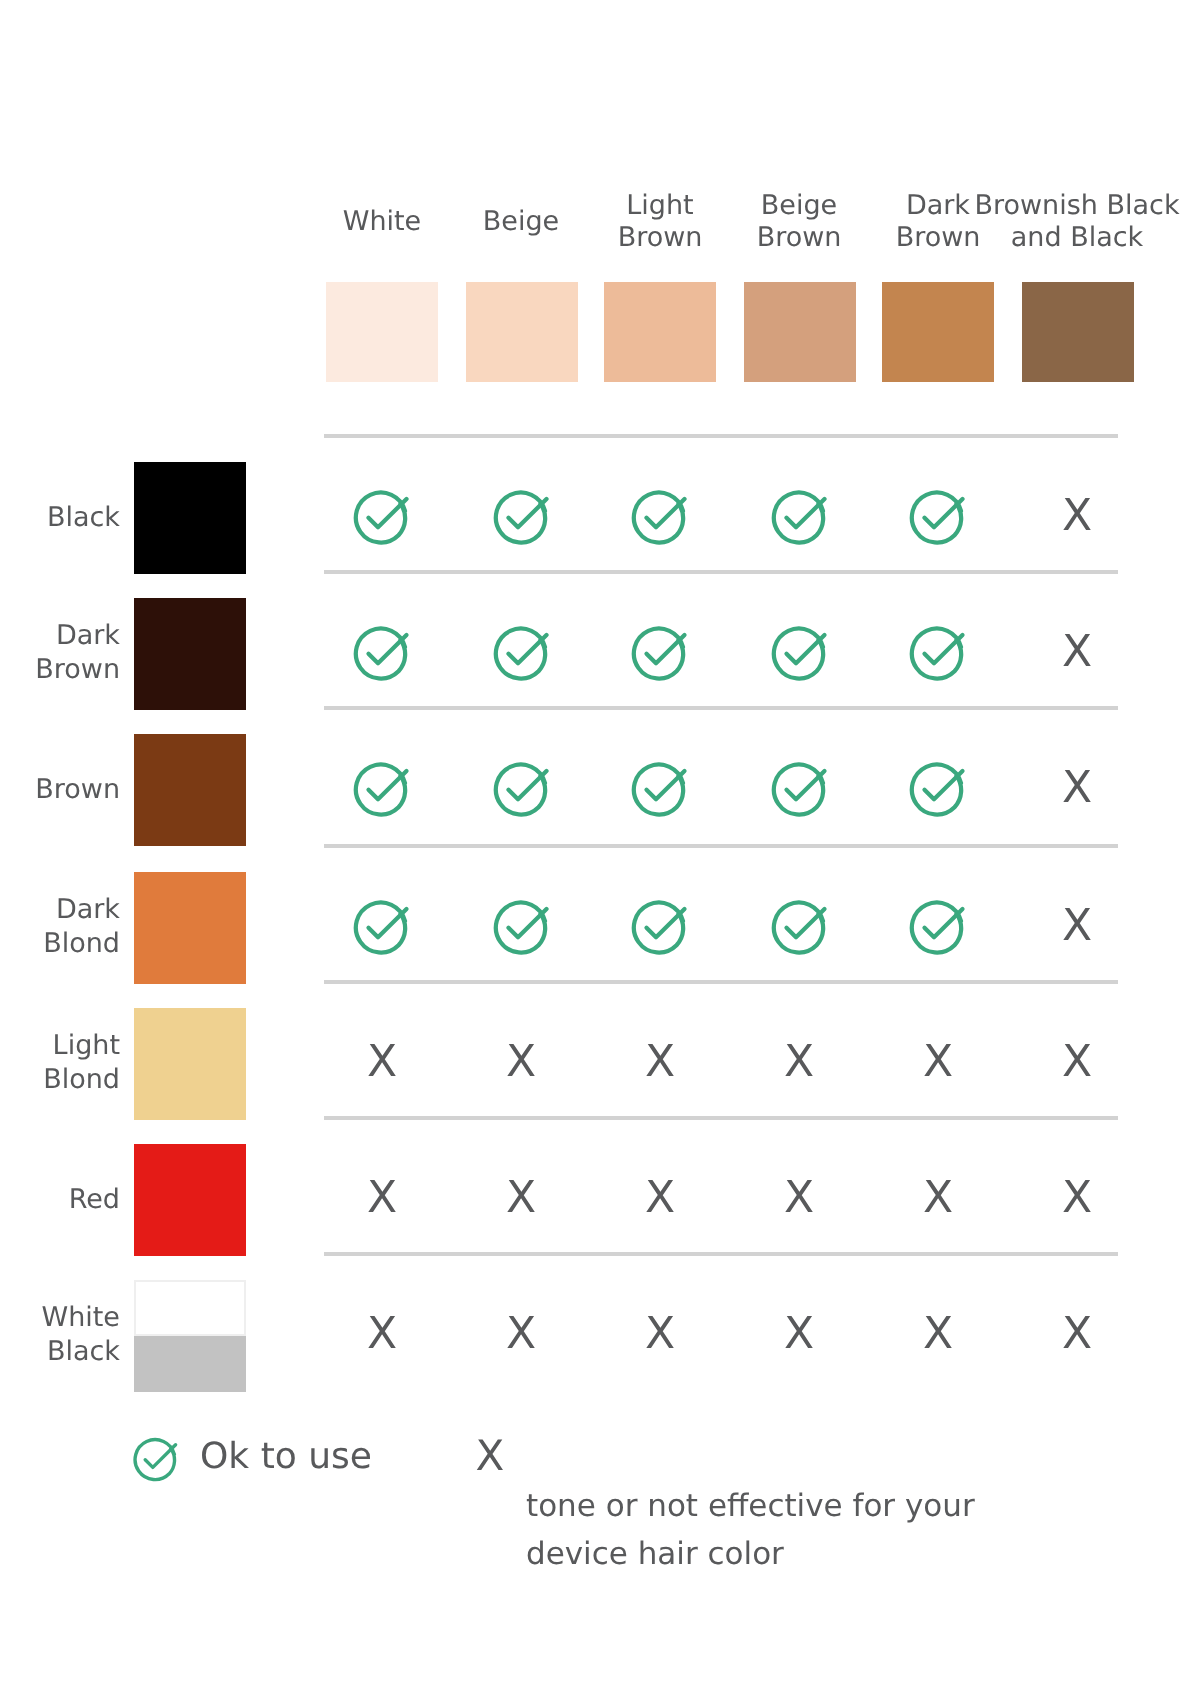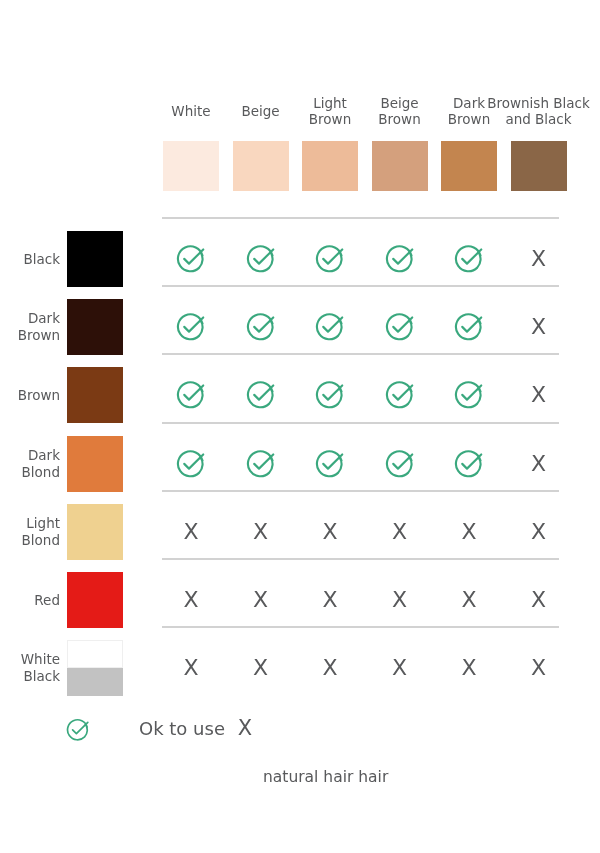--- a/index.html
+++ b/index.html
@@ -160,7 +160,6 @@
     top: 12px;
     display: flex;
     align-items: flex-start;
-    gap: 39px;
   }
   .legend-ok .legend-label {
     margin-left: 10px;

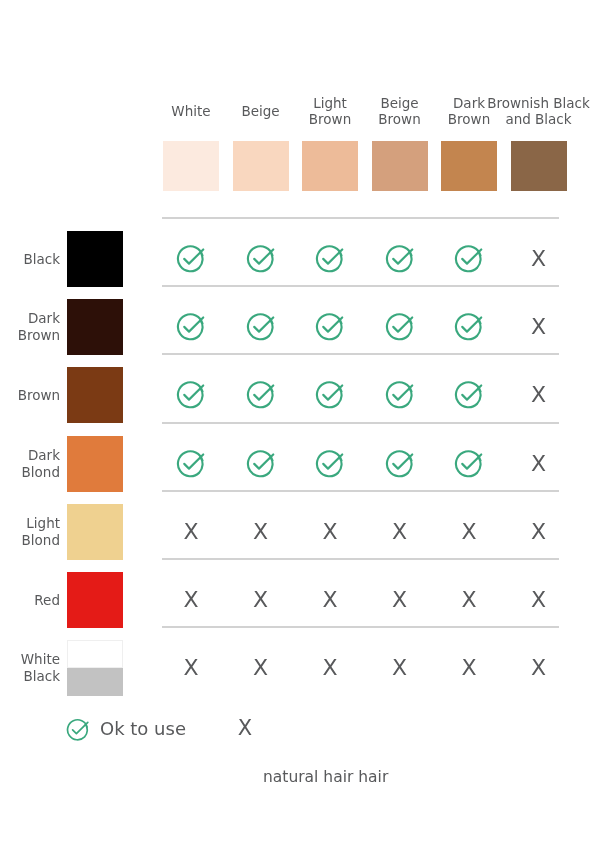--- a/index.html
+++ b/index.html
@@ -528,7 +528,7 @@
       <span class="legend-xglyph">X</span>
       <span class="legend-label">
         <br>
-        <br>
+        <span>tone or not effective for your</span><br>
         <span>natural hair hair</span>
       </span>
     </div>

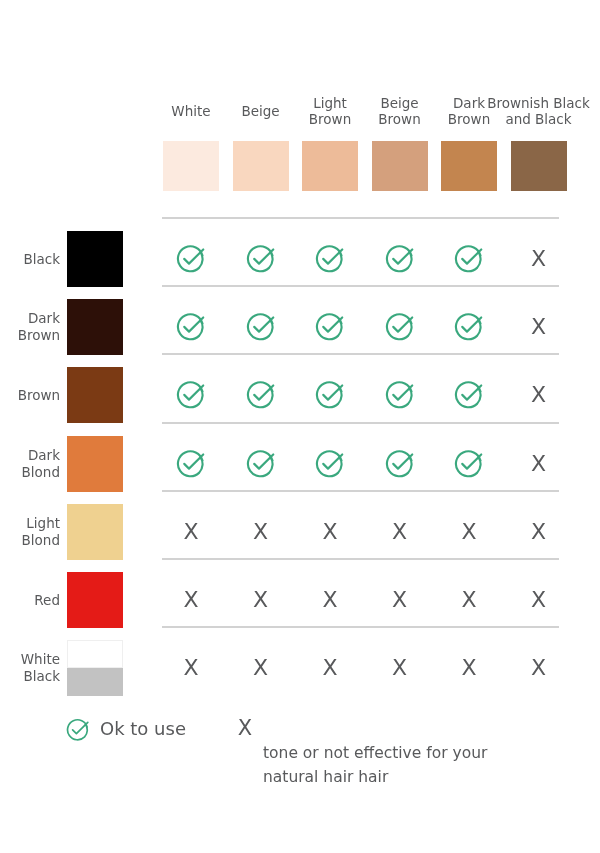--- a/index.html
+++ b/index.html
@@ -529,7 +529,7 @@
       <span class="legend-label">
         <br>
         <span>tone or not effective for your</span><br>
-        <span>natural hair hair</span>
+        <span>device hair color</span>
       </span>
     </div>
   </div>

